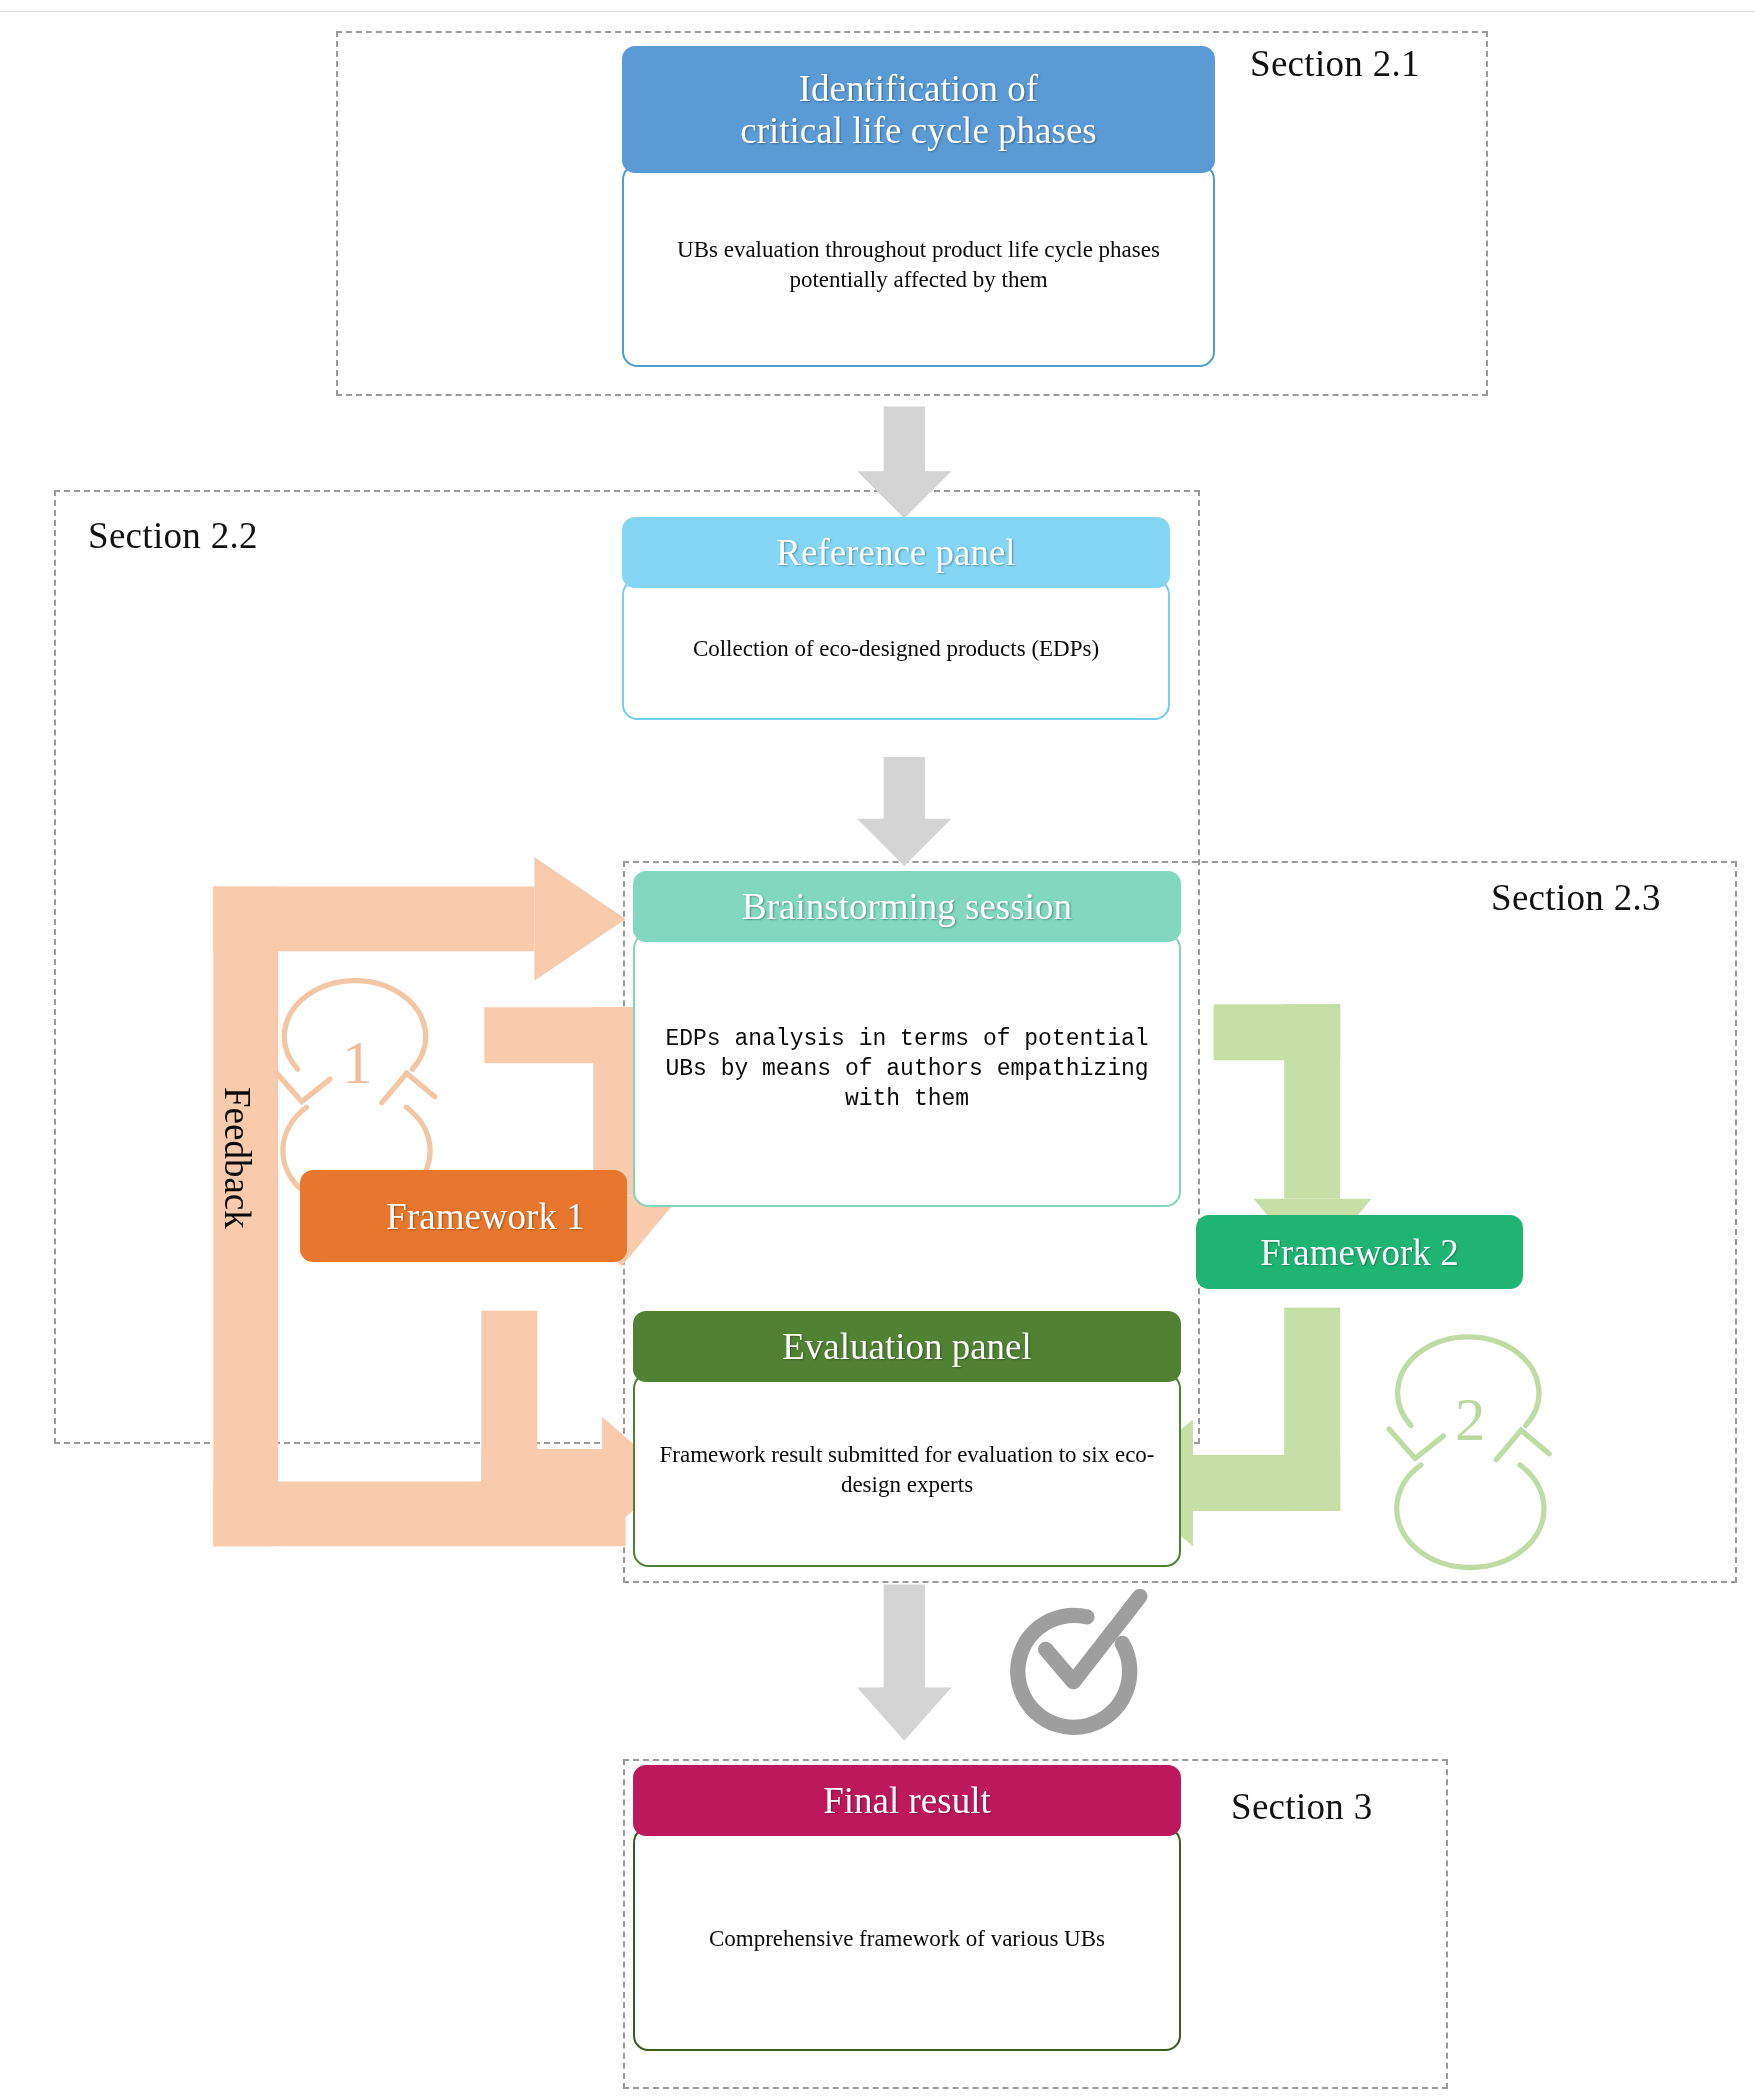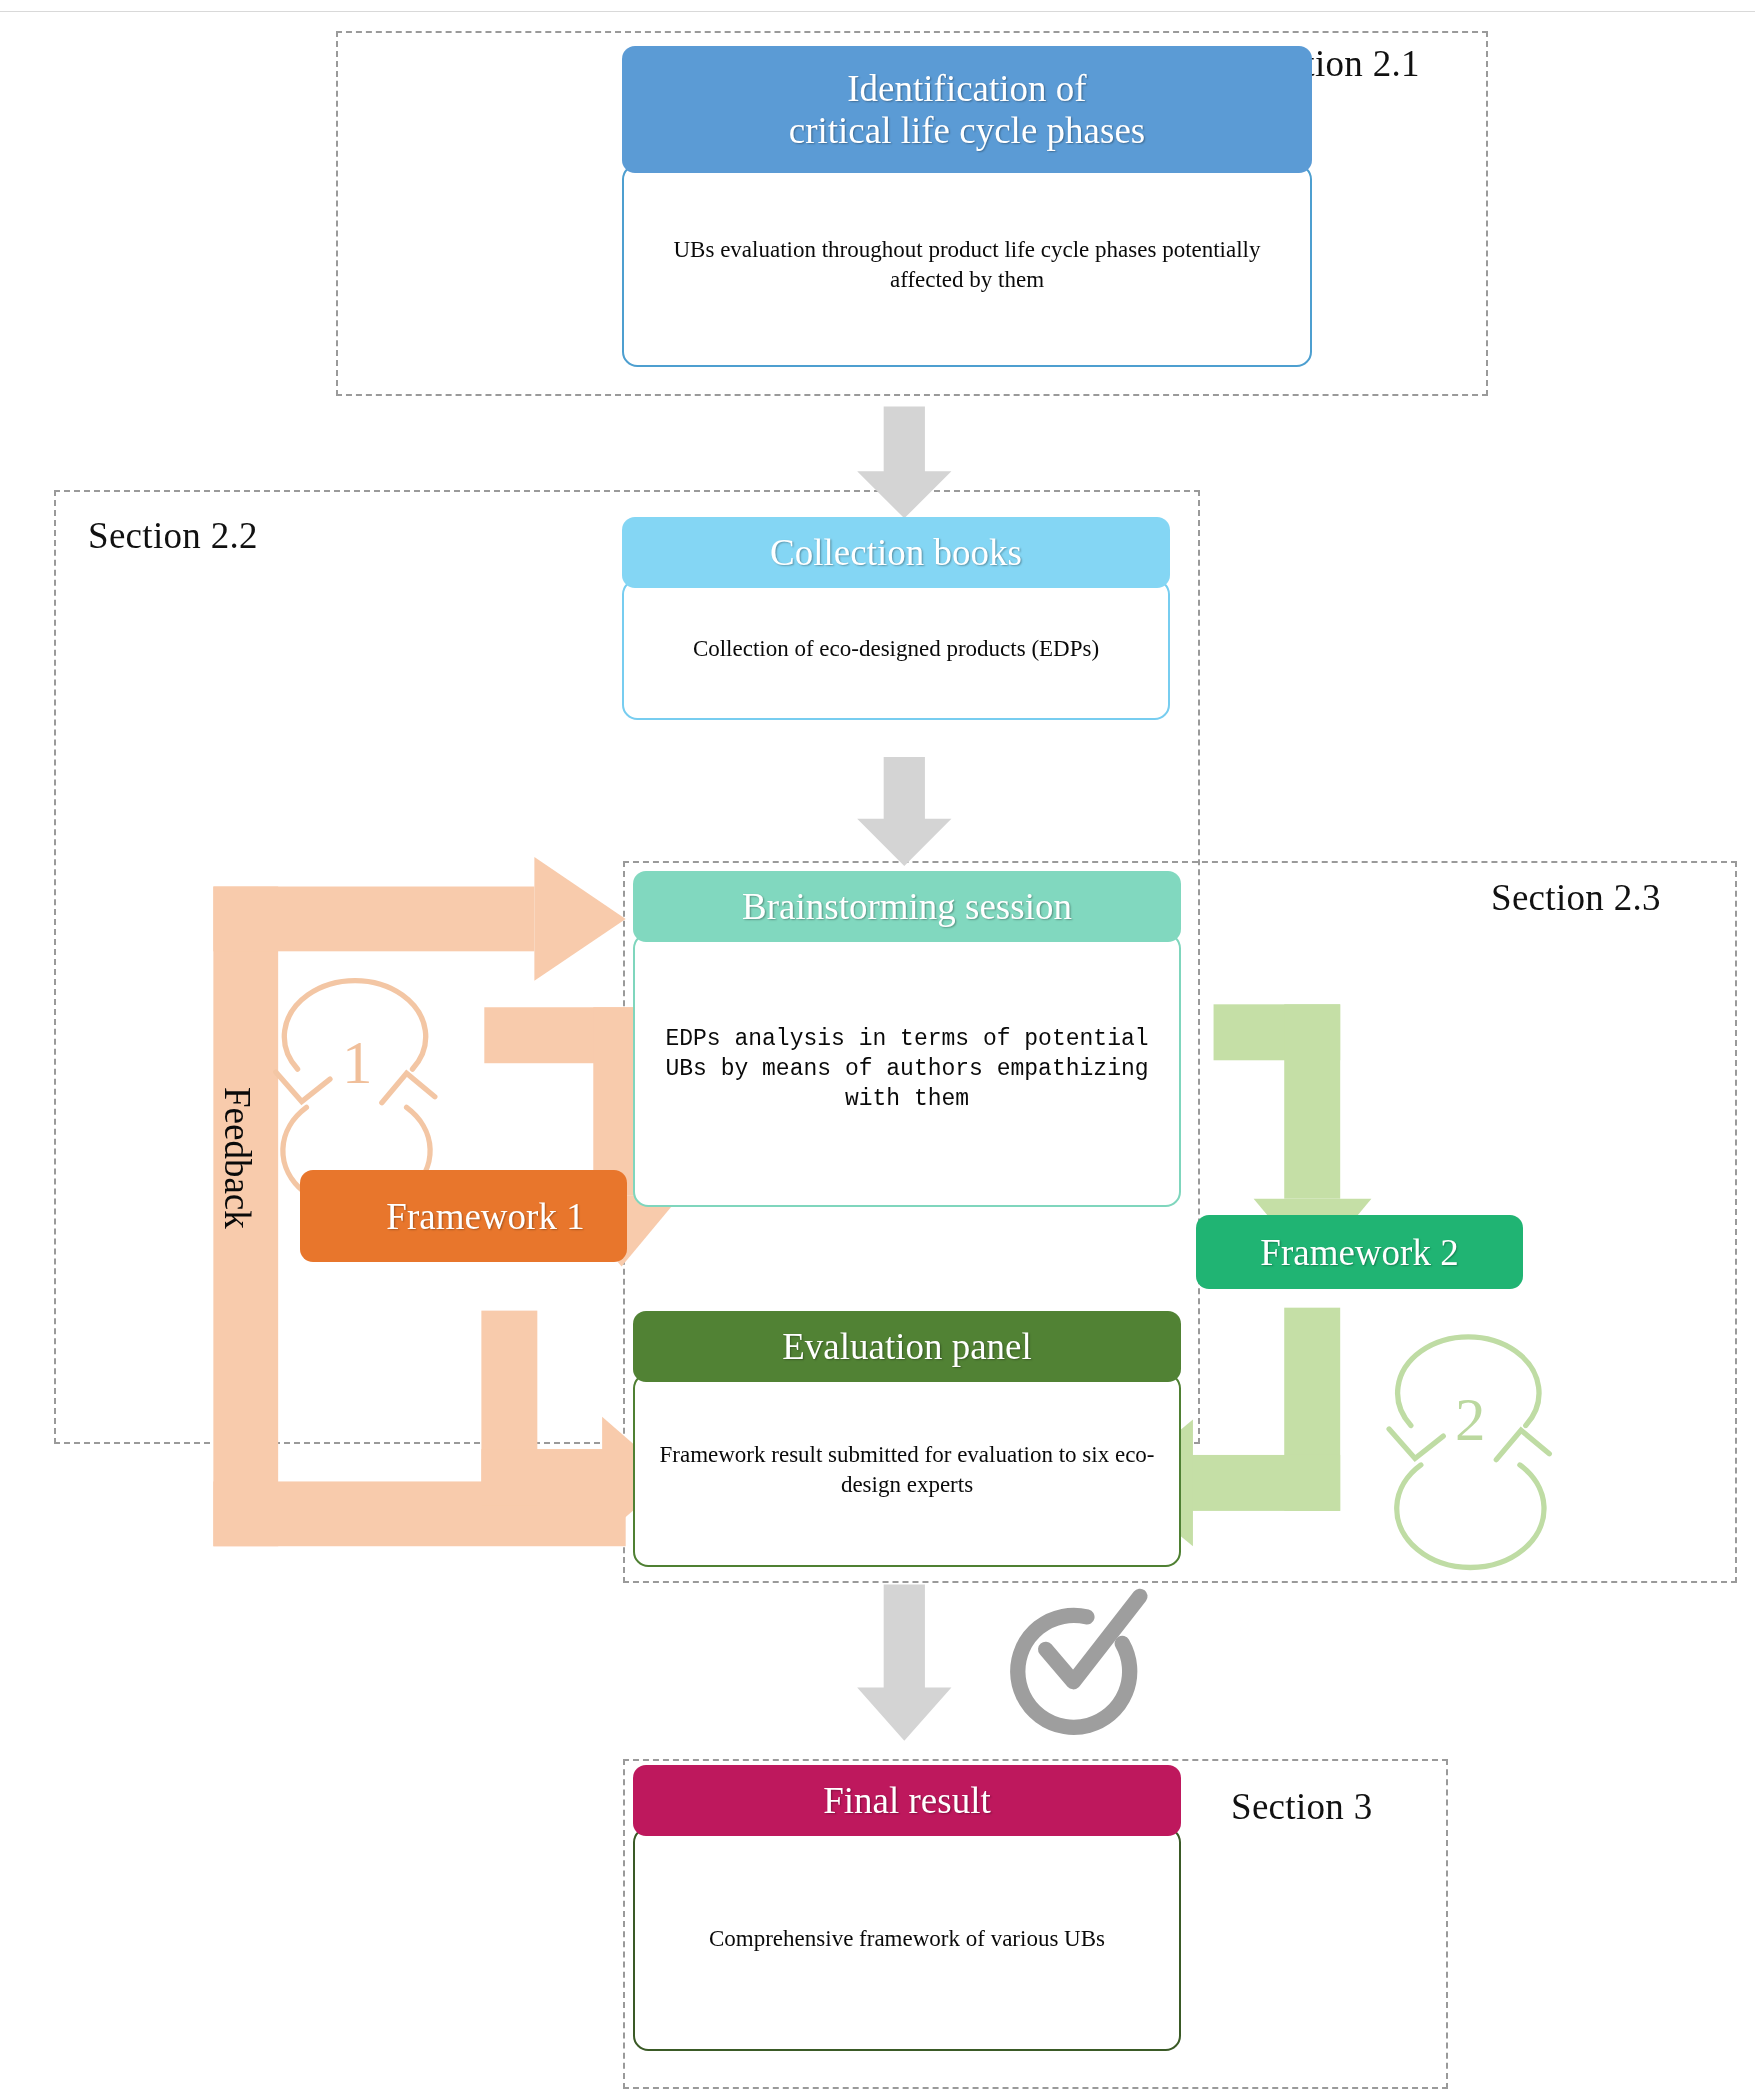--- a/index.html
+++ b/index.html
@@ -196,7 +196,7 @@
 
   <div class="vtext" style="left:259px; top:1087px;">Feedback</div>
 
-  <div class="card" style="left:622px; top:46px; width:690px;">
+  <div class="card" style="left:622px; top:46px; width:593px;">
     <div class="card-head head-blue" style="height:127px; flex-direction:column;">
       <span>Identification of</span>
       <span>critical life cycle phases</span>

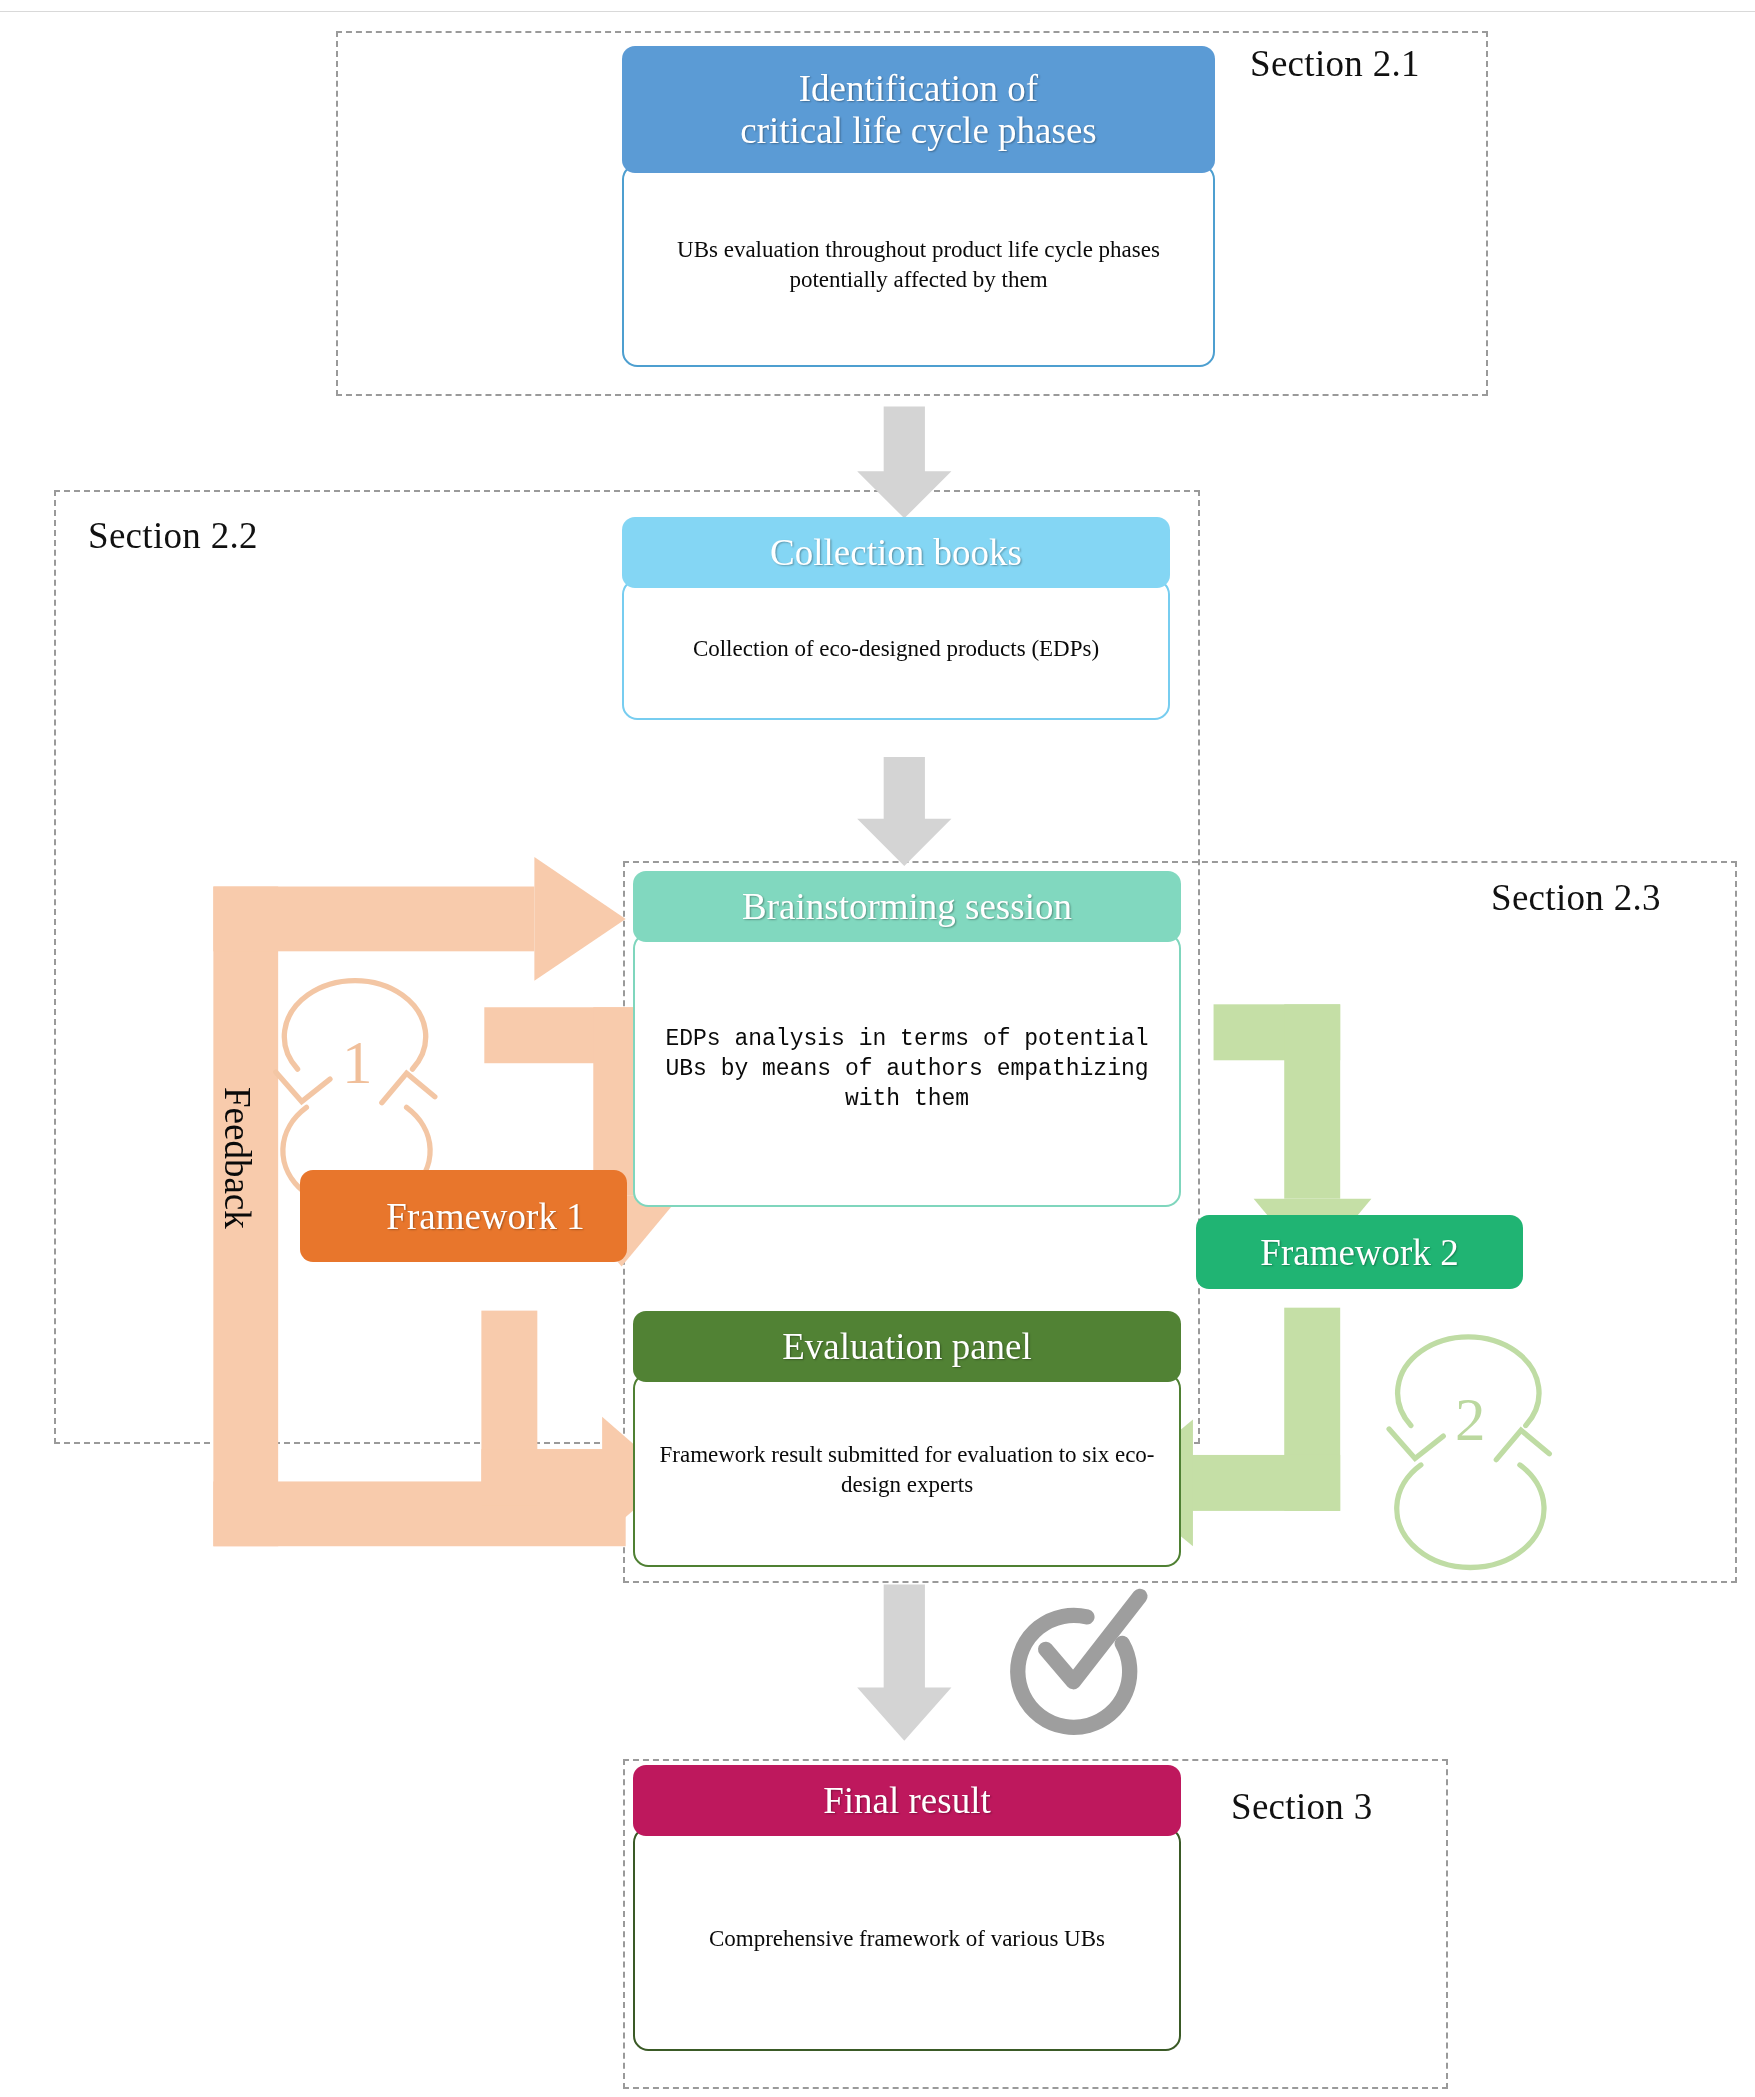--- a/index.html
+++ b/index.html
@@ -205,7 +205,7 @@
   </div>
 
   <div class="card" style="left:622px; top:517px; width:548px;">
-    <div class="card-head head-cyan" style="height:71px;">Collection books</div>
+    <div class="card-head head-cyan" style="height:71px;">Reference panel</div>
     <div class="card-body body-cyan" style="height:141px;">Collection of eco-designed products (EDPs)</div>
   </div>
 

